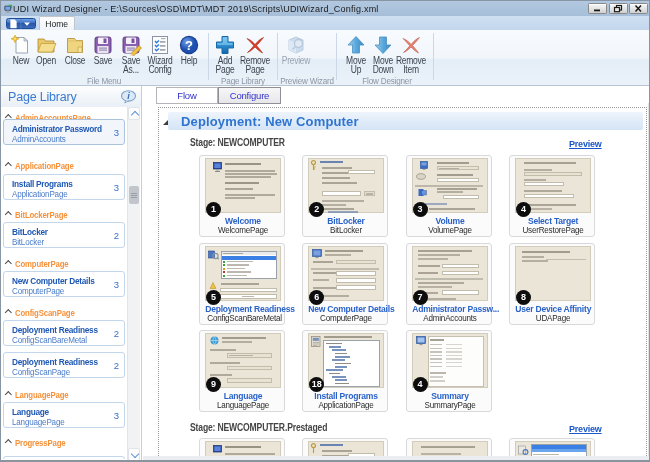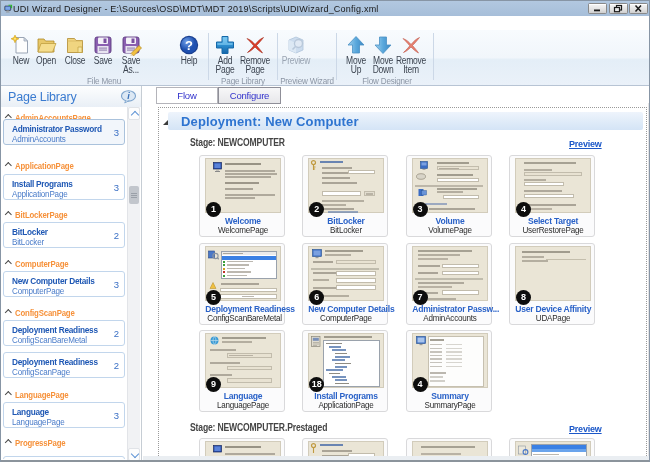--- a/index.html
+++ b/index.html
@@ -86,6 +86,16 @@
         </svg>
       </div>
   </div>
+  <div class="tabrow">
+    <div class="appbtn">
+      <svg width="28" height="10" viewBox="0 0 28 10" style="display:block;margin:0 auto">
+          <path d="M3.5 0.5 h4 l2 2 V9 h-6 z" fill="#fff" stroke="#ccdcf4" stroke-width="0.5"></path>
+          <rect x="13.5" y="-1" width="0.8" height="12" fill="#5584c4"></rect>
+          <path d="M17 3.5 l3 3.2 l3 -3.2 z" fill="#fff"></path>
+        </svg>
+    </div>
+    <div class="hometab"><span>Home</span></div>
+  </div>
   <div class="ribbon">
       <div class="gsep" style="left:207px"></div>
 <div class="gsep" style="left:276px"></div>

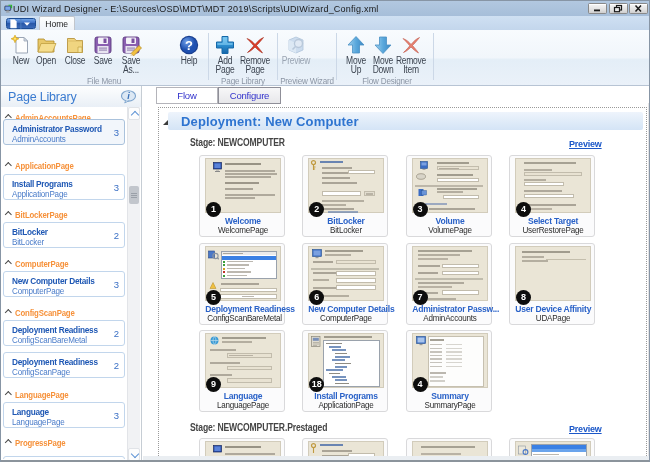--- a/index.html
+++ b/index.html
@@ -159,6 +159,21 @@
         </span>
         <span class="lb" style="">Save<br>As...</span>
       </div>
+<div class="rb" style="left:130.5px">
+        <span class="ic">
+          <svg class="ic" viewBox="0 0 22 22">
+            <rect x="3.5" y="2.5" width="15" height="17" fill="#fdfdfd" stroke="#8a94a4" stroke-width="1"></rect>
+            <rect x="12" y="4" width="4.5" height="1.2" fill="#aab2c0"></rect>
+            <path d="M6 7 l1.5 1.8 L10 6.4" stroke="#2a7ae0" stroke-width="1.4" fill="none"></path>
+            <rect x="11" y="7.2" width="5.5" height="1.4" fill="#8a94a4"></rect>
+            <path d="M6 11 l1.5 1.8 L10 10.4" stroke="#2a7ae0" stroke-width="1.4" fill="none"></path>
+            <rect x="11" y="11.2" width="5.5" height="1.4" fill="#8a94a4"></rect>
+            <path d="M6 15 l1.5 1.8 L10 14.4" stroke="#2a7ae0" stroke-width="1.4" fill="none"></path>
+            <rect x="11" y="15.2" width="5.5" height="1.4" fill="#8a94a4"></rect>
+          </svg>
+        </span>
+        <span class="lb" style="">Wizard<br>Config</span>
+      </div>
 <div class="rb" style="left:160px">
         <span class="ic">
           <svg class="ic" viewBox="0 0 22 22">

